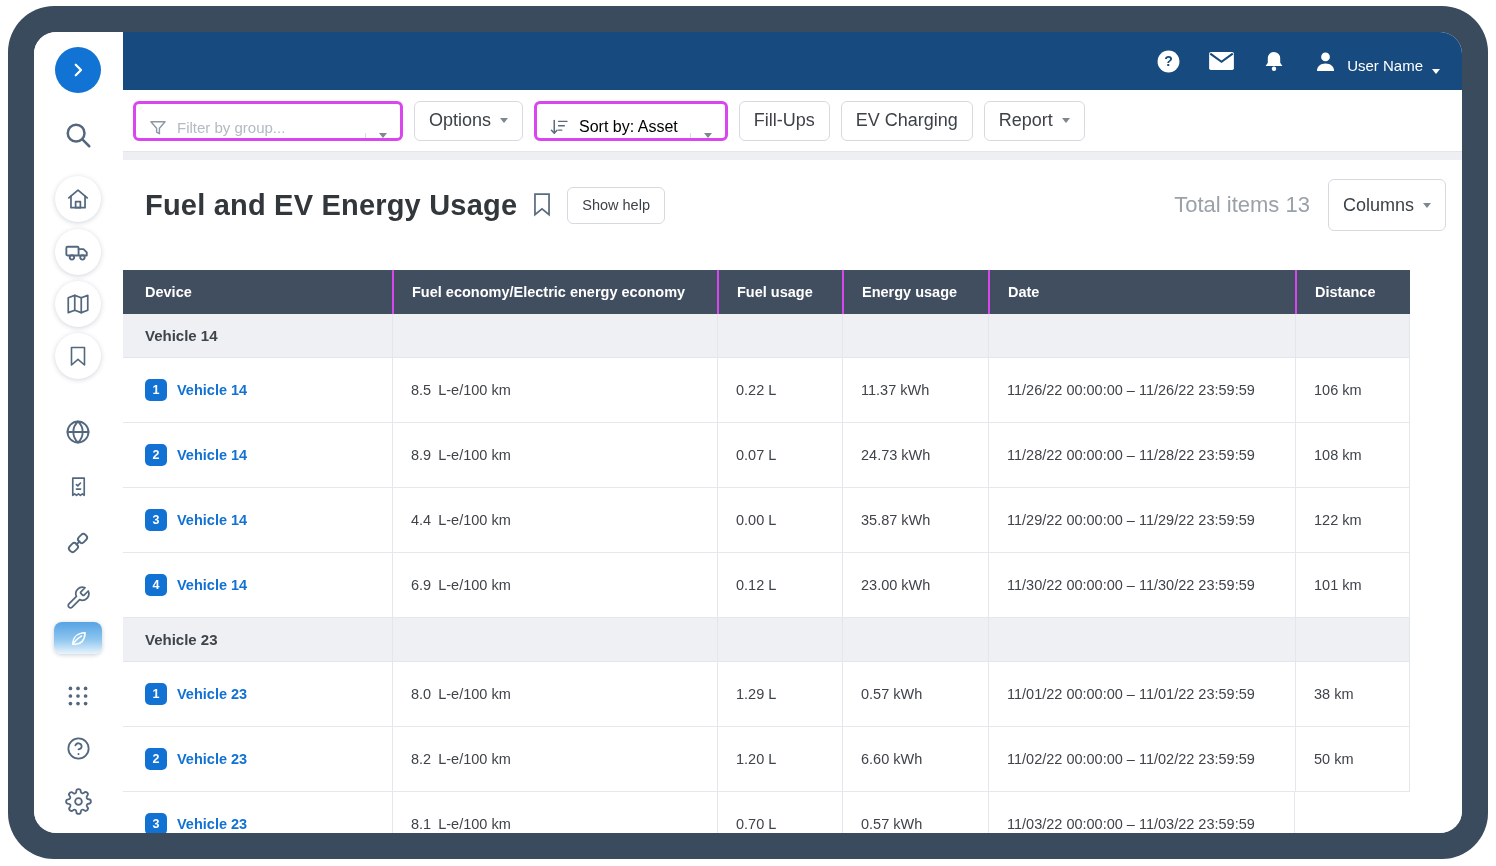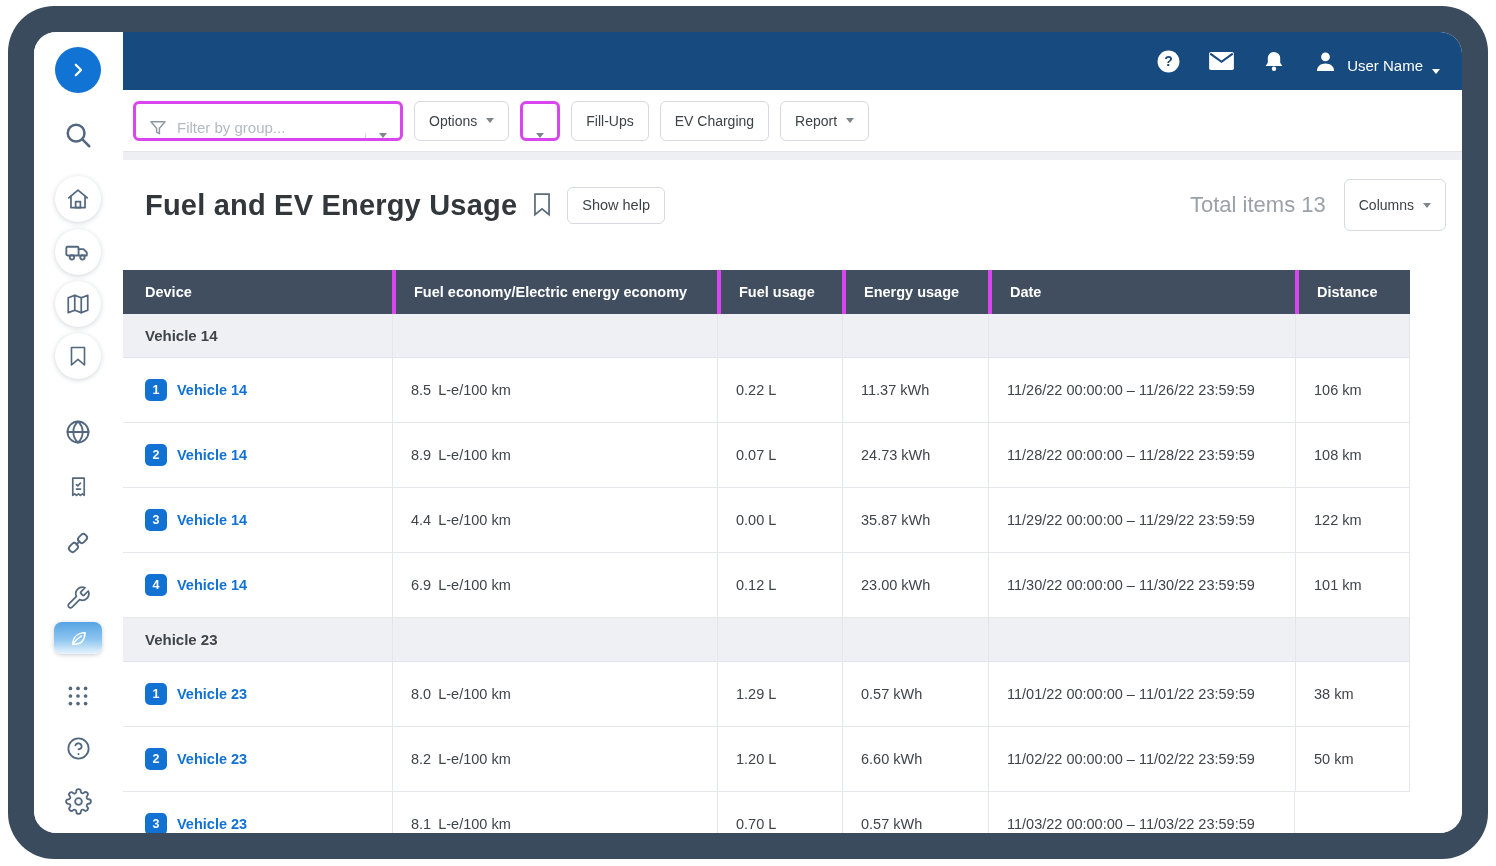--- a/index.html
+++ b/index.html
@@ -30,7 +30,7 @@
   .caret.white { border-top-color:#ffffff; }
 
   .toolbar { height:62px; background:#ffffff; border-bottom:1px solid #e3e6e9; display:flex; align-items:center; padding-left:10px; gap:11px; flex:0 0 62px; }
-  .btn { height:40px; background:#fff; border:1px solid #d6dade; border-radius:6px; display:flex; align-items:center; gap:9px; padding:0 14px; font-size:14px; color:#3c4248; cursor:pointer; }
+  .btn { height:40px; background:#fff; border:1px solid #d6dade; border-radius:6px; display:flex; align-items:center; gap:9px; padding:0 14px; font-size:18px; color:#3c4248; cursor:pointer; }
   .split { display:flex; align-items:flex-end; height:40px; border:3px solid #d946ef; border-radius:6px; background:#fff; overflow:hidden; }
   .split .seg { display:flex; align-items:center; gap:9px; padding:0 12px; cursor:pointer; }
   .split .seg + .seg { border-left:1px solid #d6dade; }

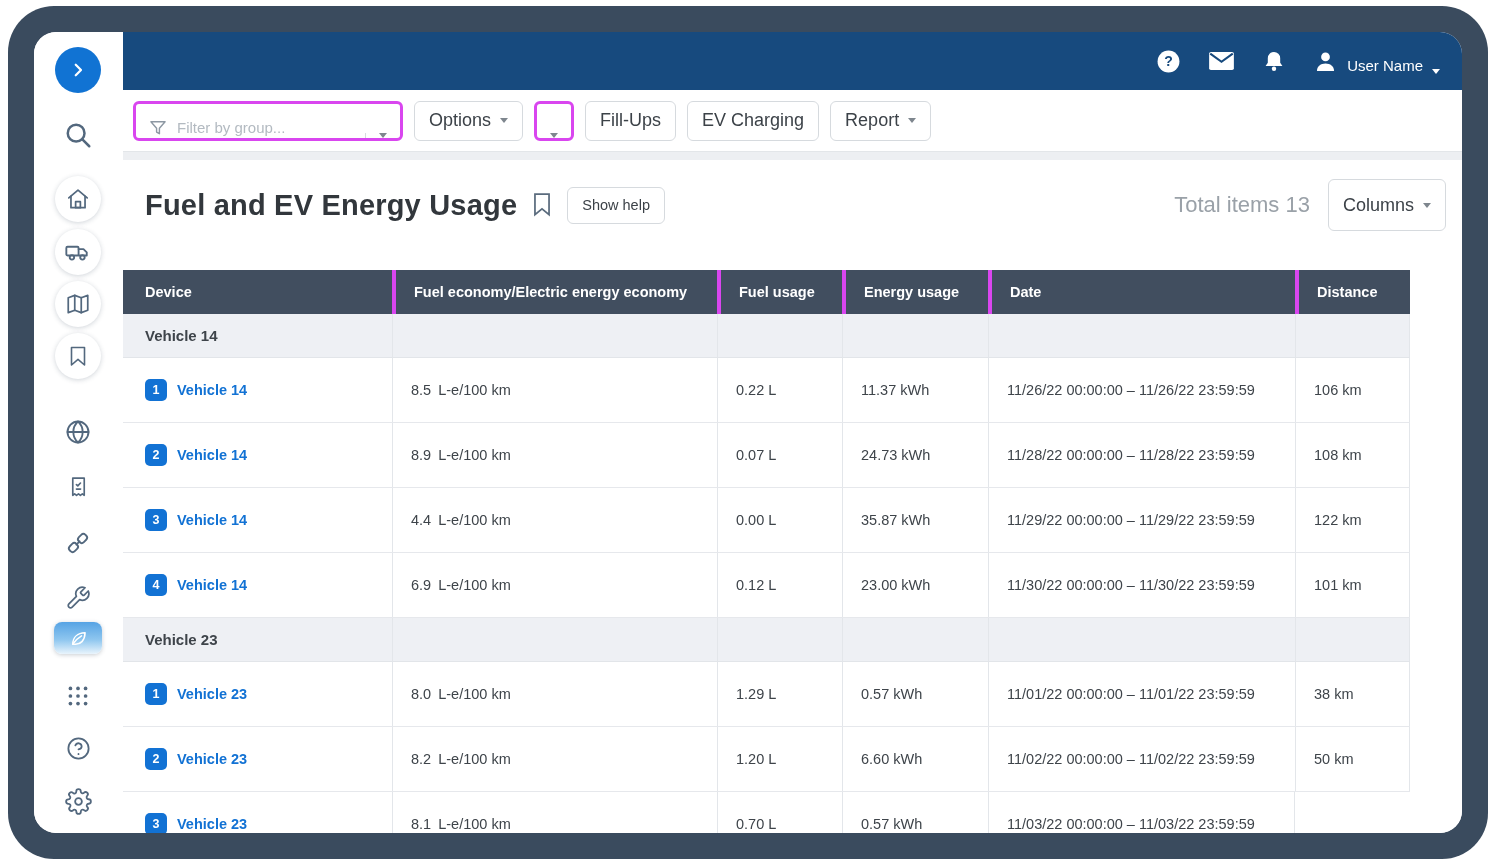--- a/index.html
+++ b/index.html
@@ -256,6 +256,16 @@
         </button>
 
         <div class="split">
+          <span class="seg">
+            <svg width="21" height="21" viewBox="0 0 24 24">
+                <path d="M6 4v14"></path>
+                <path d="M2.8 15.2L6 18.4l3.2-3.2"></path>
+                <path d="M11 5h9.5"></path>
+                <path d="M11 10h6.5"></path>
+                <path d="M11 15h3.5"></path>
+              </svg>
+            <span>Sort by: Asset</span>
+          </span>
           <span class="seg caret-seg">
               <span class="caret"></span>
             </span>

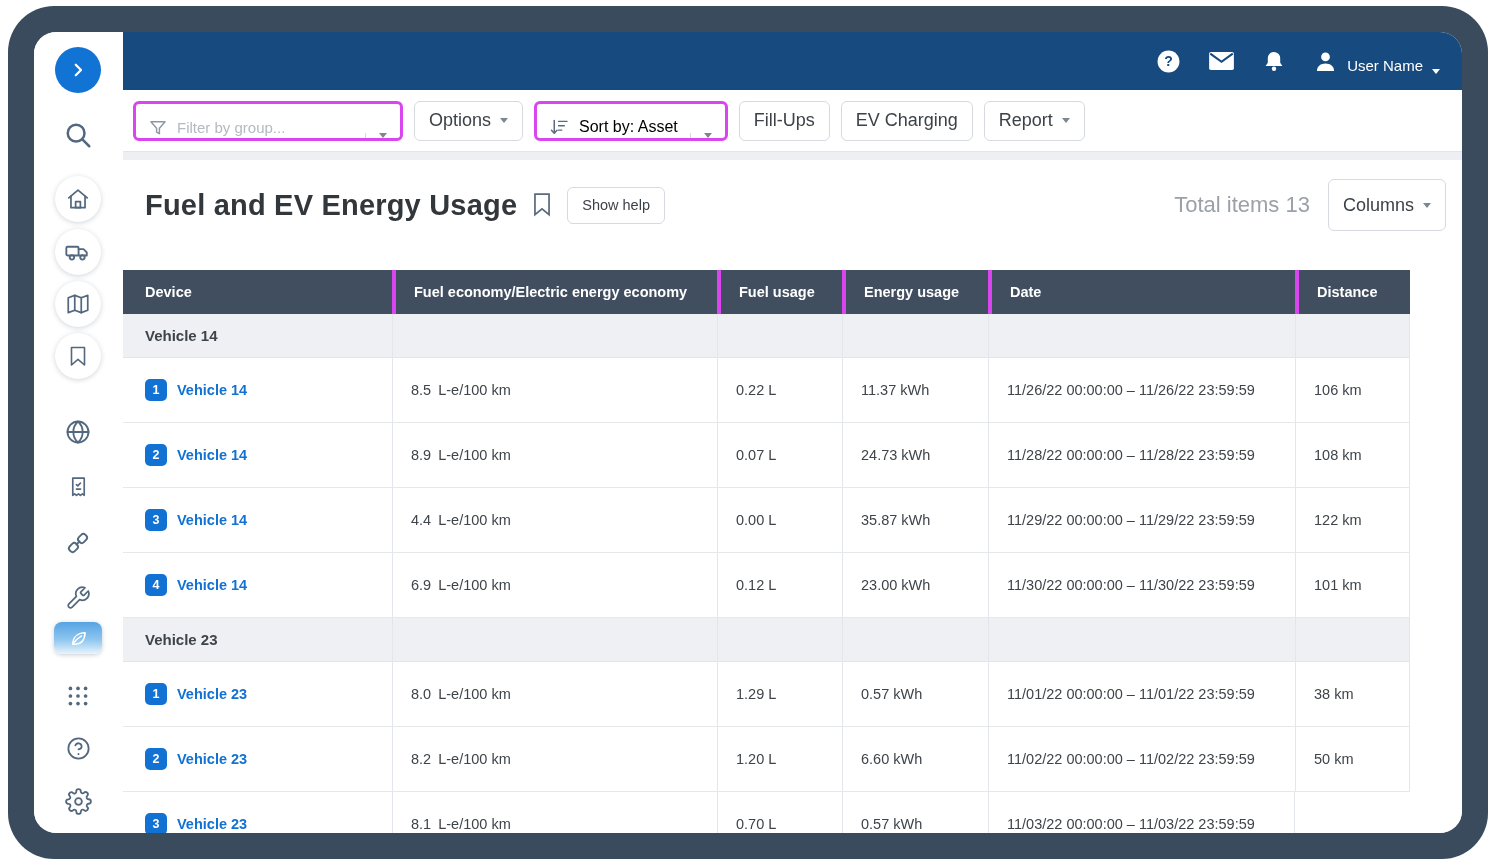--- a/index.html
+++ b/index.html
@@ -57,7 +57,7 @@
   .thead { background:#414e5f; height:44px; }
   .hcell { display:flex; align-items:center; color:#ffffff; font-size:14.5px; font-weight:bold; padding-left:18px; }
   .hcell:first-child { padding-left:22px; }
-  .hcell + .hcell { border-left:4px solid #d946ef; }
+  .hcell + .hcell { border-left:2px solid #d946ef; }
   .group-row { background:#eef0f4; height:44px; border-bottom:1px solid #e2e5e9; }
   .group-row .cell { font-weight:bold; color:#3e444a; font-size:15px; }
   .data-row { background:#ffffff; height:65px; border-bottom:1px solid #e6e8ec; }

